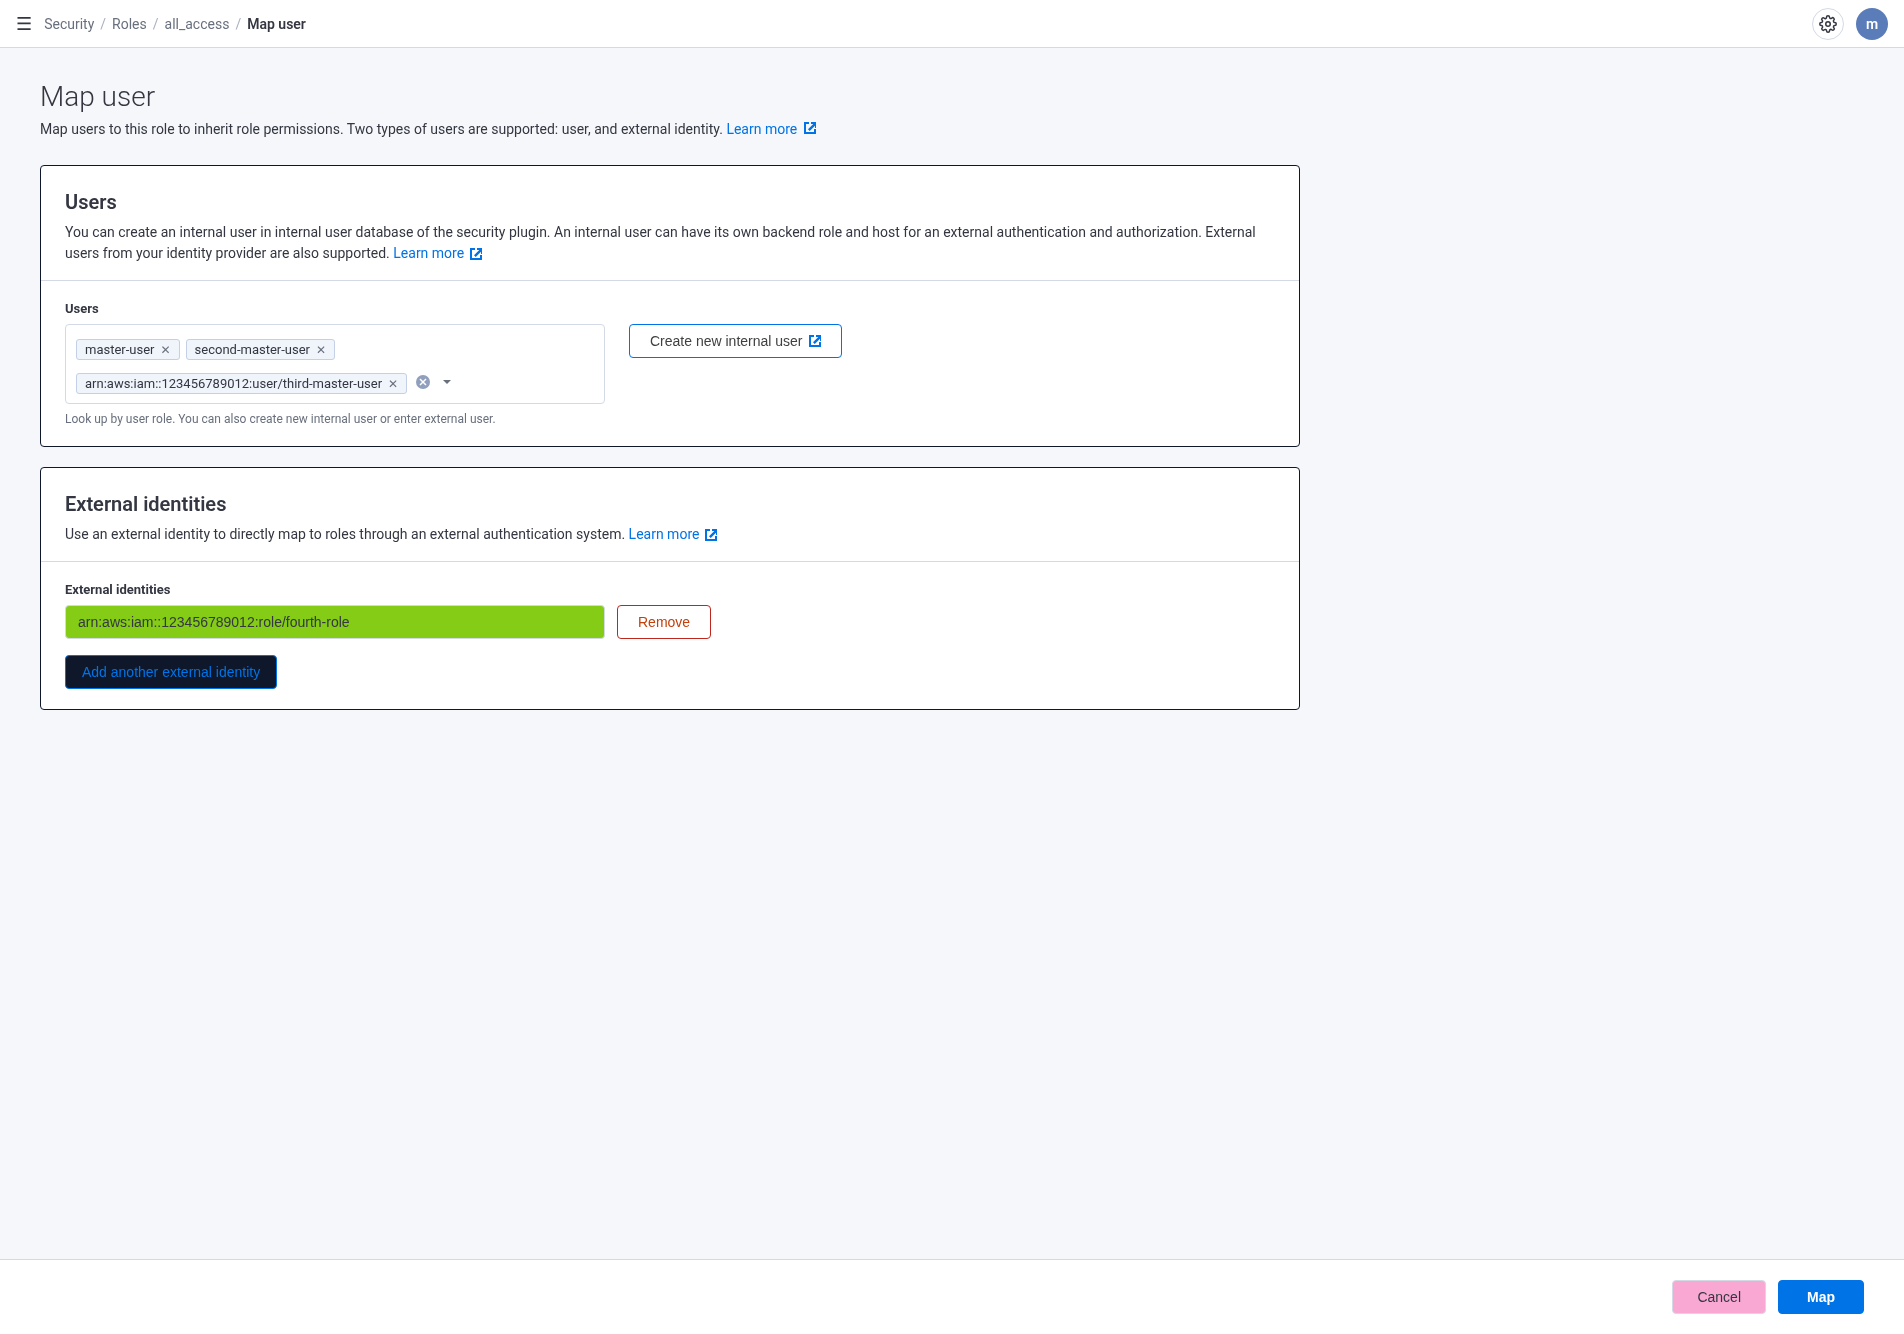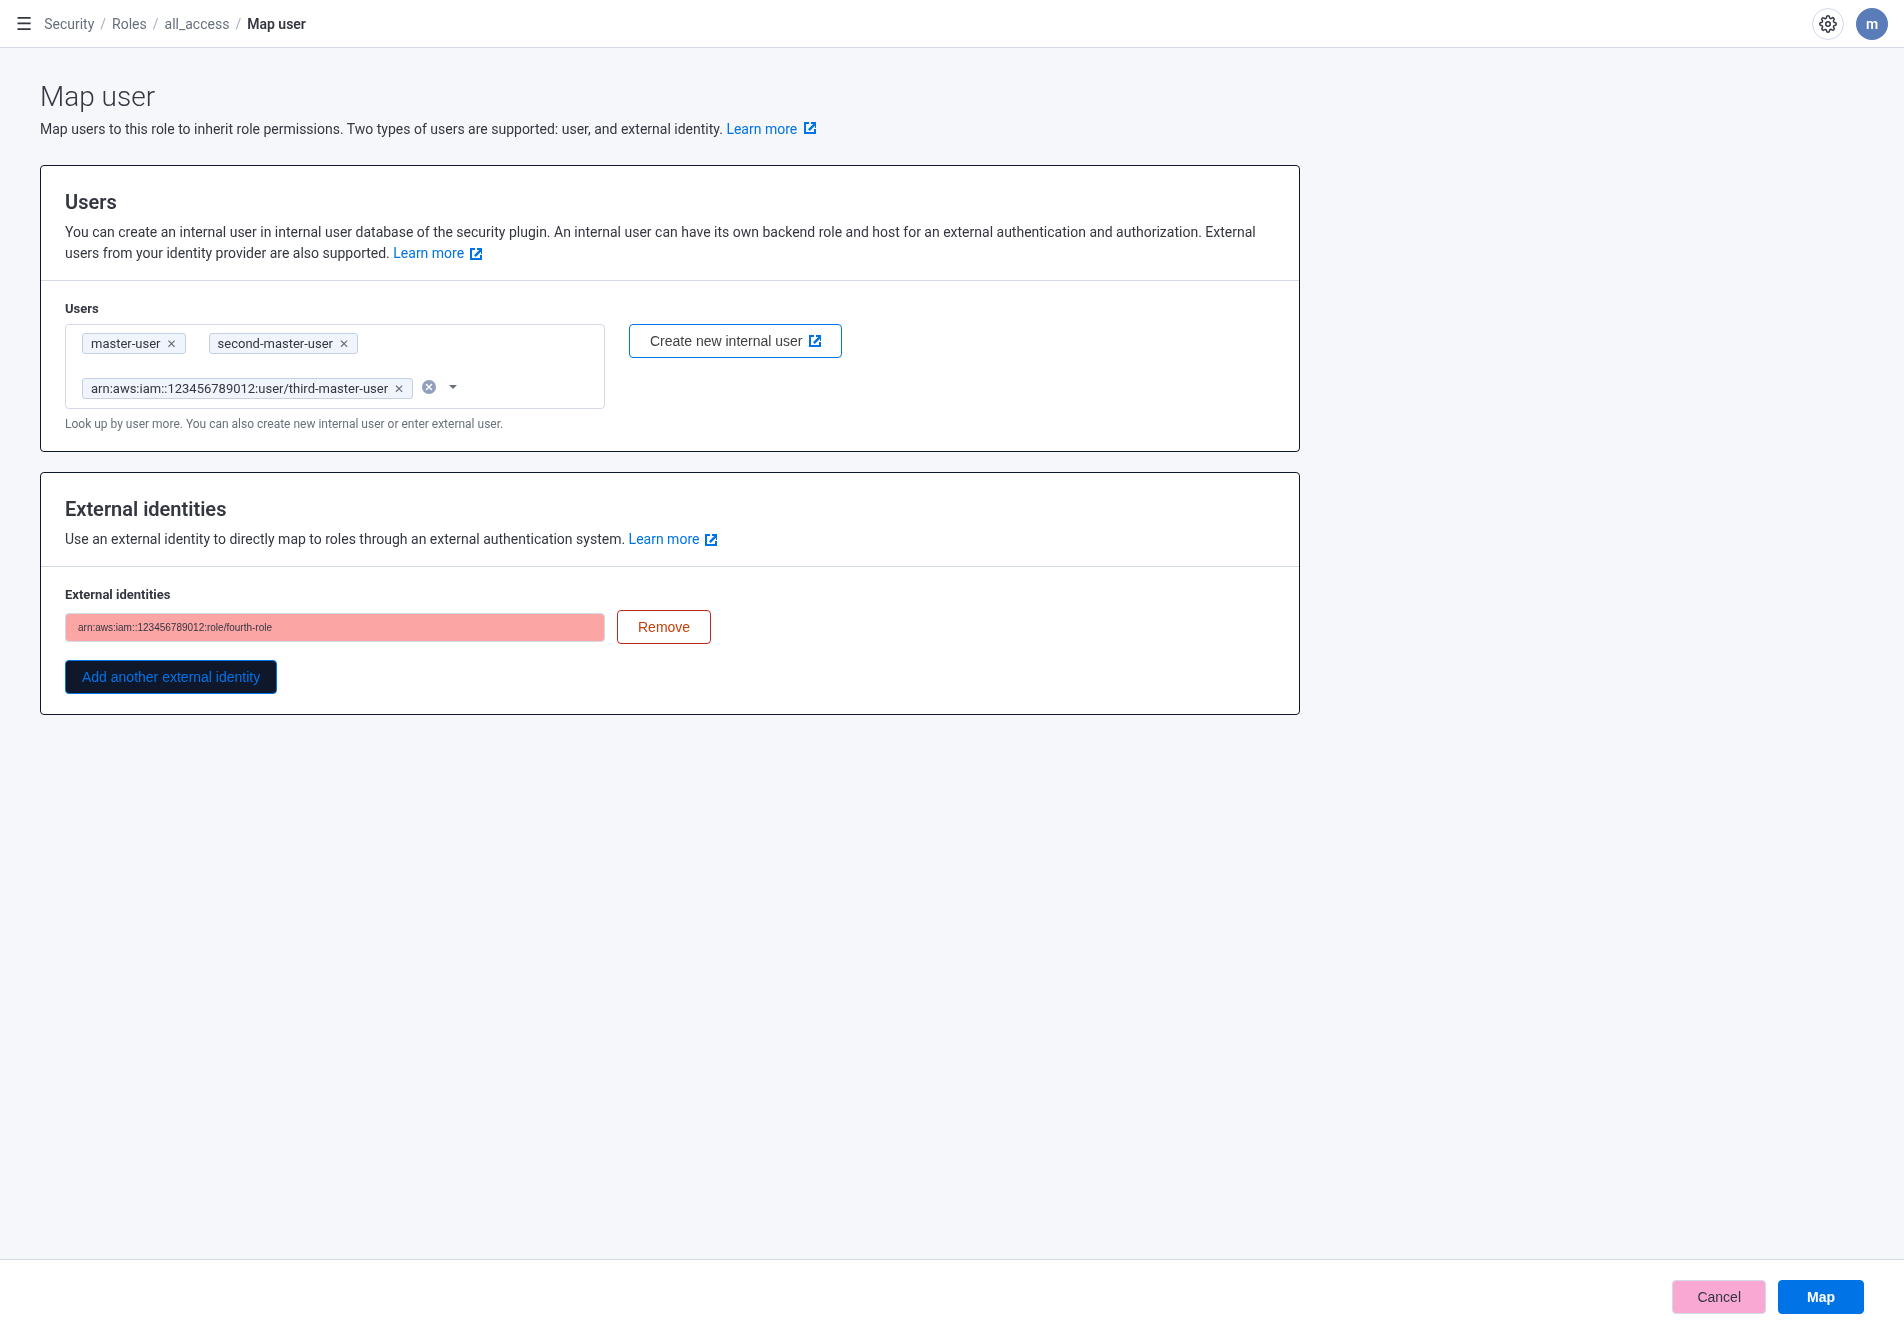--- a/index.html
+++ b/index.html
@@ -139,13 +139,13 @@
     .tags-input {
       border: 1px solid #d3dae6;
       border-radius: 4px;
-      padding: 8px 16px;
+      padding: 8px 10px;
       min-height: 80px;
       background: #fff;
       display: flex;
       flex-wrap: wrap;
-      gap: 23px;
-      align-items: center;
+      gap: 6px;
+      align-items: flex-end;
       position: relative;
     }
     .tag {

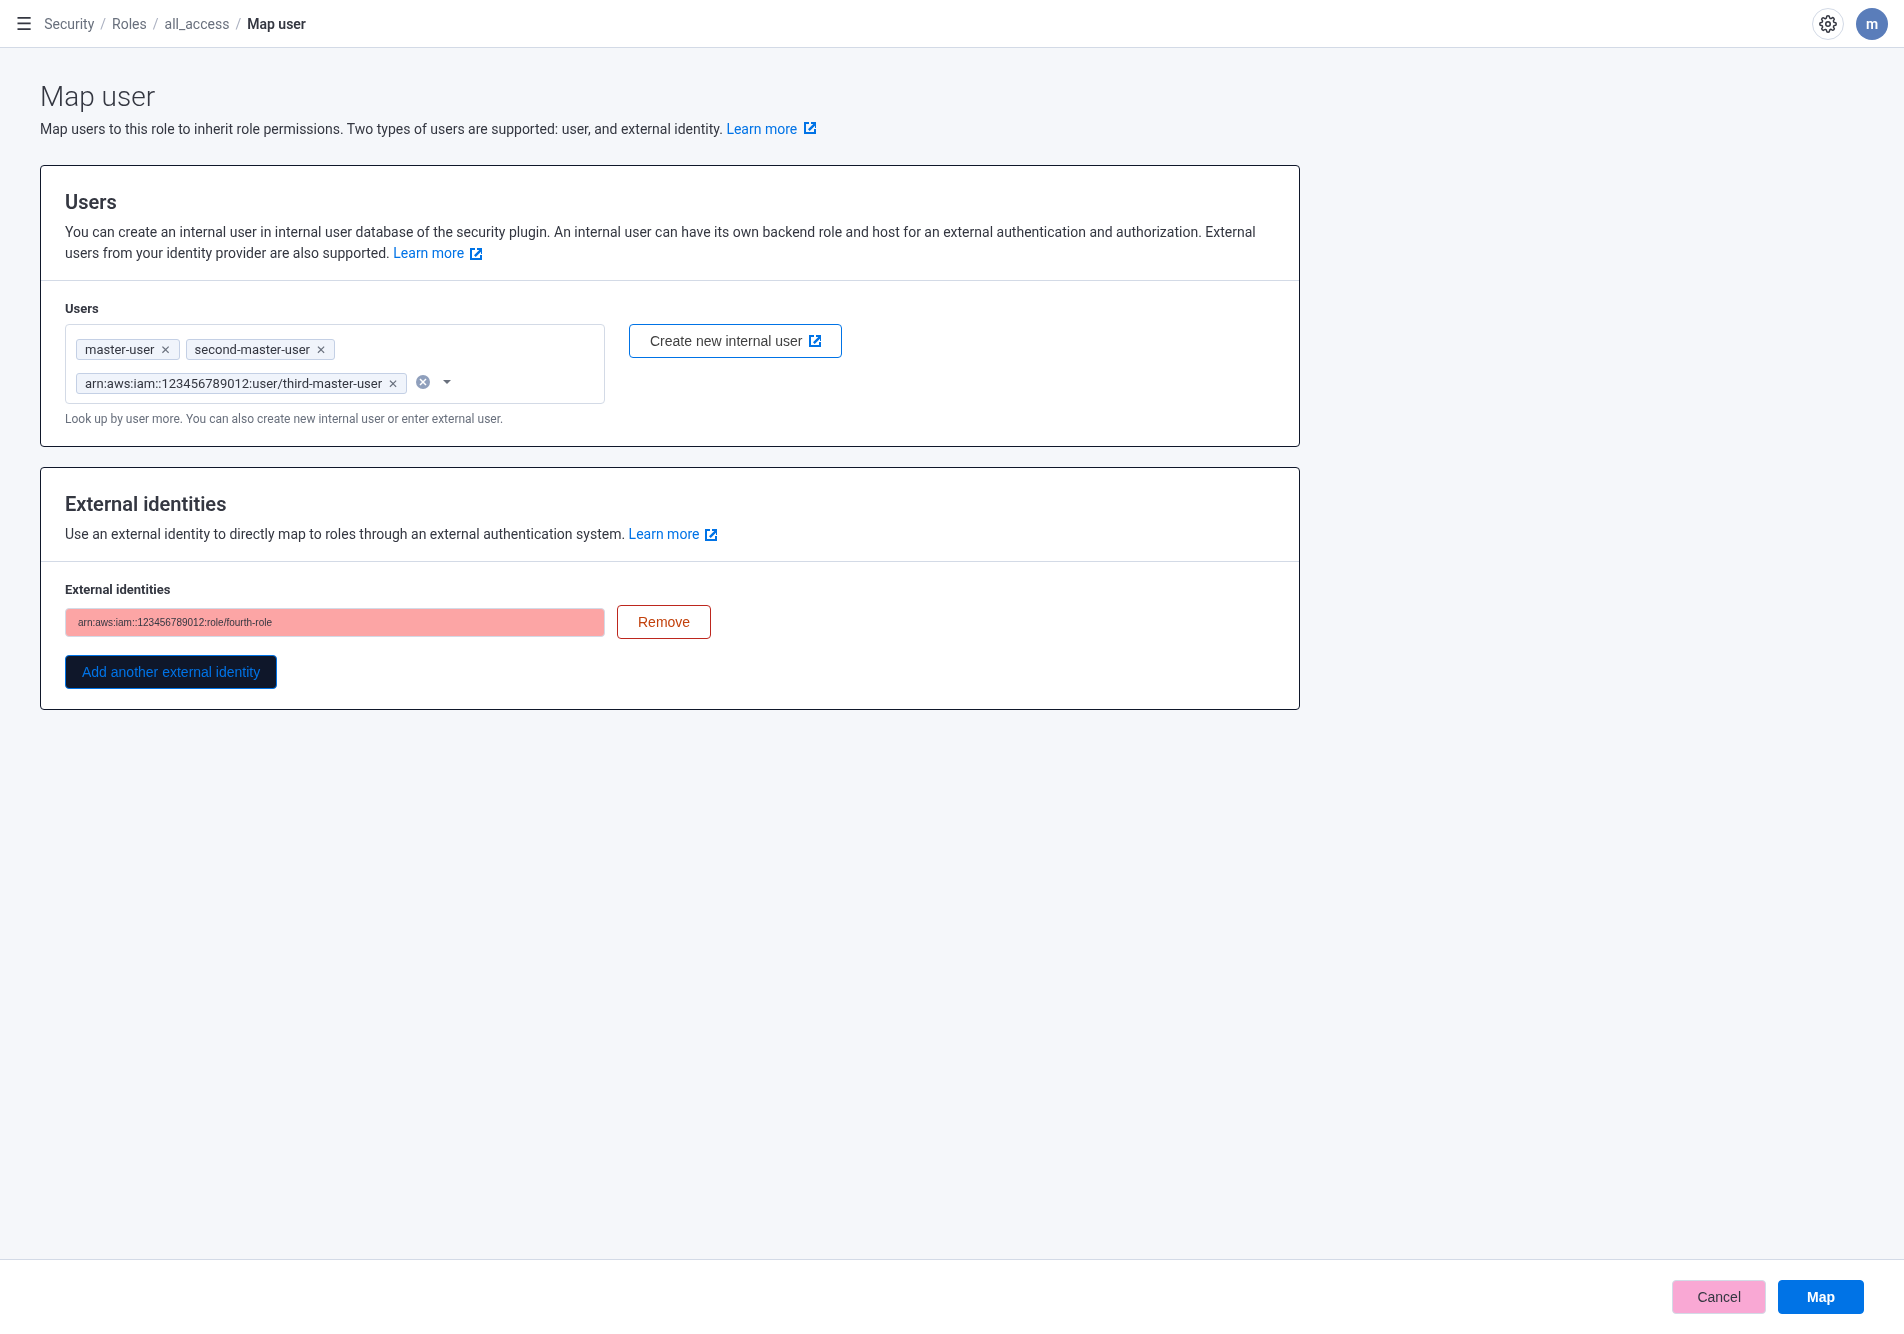--- a/index.html
+++ b/index.html
@@ -381,7 +381,7 @@
             </button>
           </div>
         </div>
-        <div class="field-hint">Look up by user more. You can also create new internal user or enter external user.</div>
+        <div class="field-hint">Look up by user role. You can also create new internal user or enter external user.</div>
       </div>
       <button class="btn-outline-primary">
         <span>Create new internal user</span>

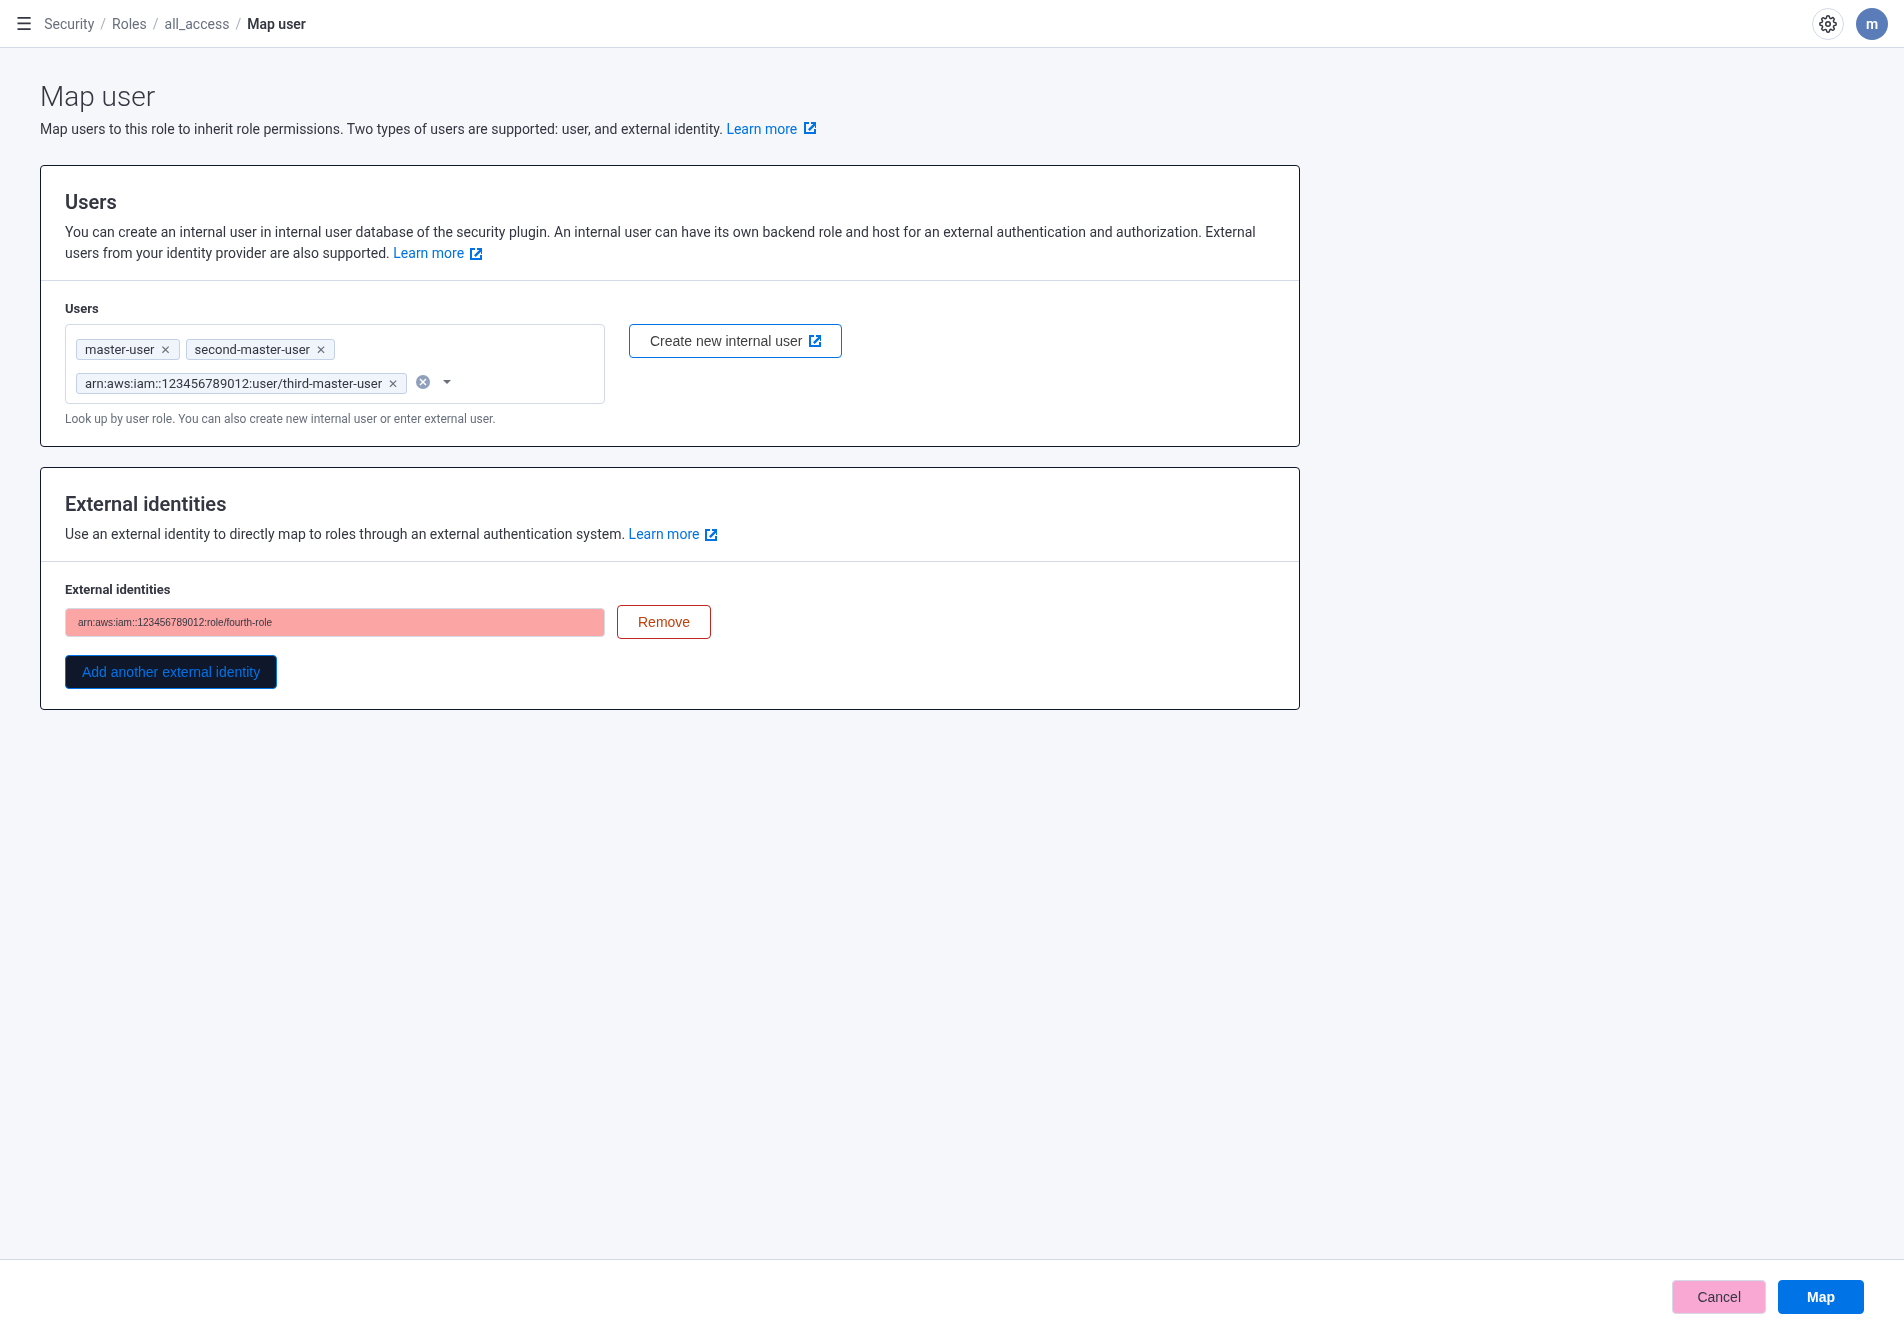--- a/index.html
+++ b/index.html
@@ -221,10 +221,10 @@
       border: 1px solid #d3dae6;
       border-radius: 4px;
       padding: 8px 12px;
-      font-size: 10px;
+      font-size: 14px;
       color: #343741;
       width: 540px;
-      background: #fca5a5;
+      background: #84cc16;
       outline: none;
     }
     .btn-remove {

